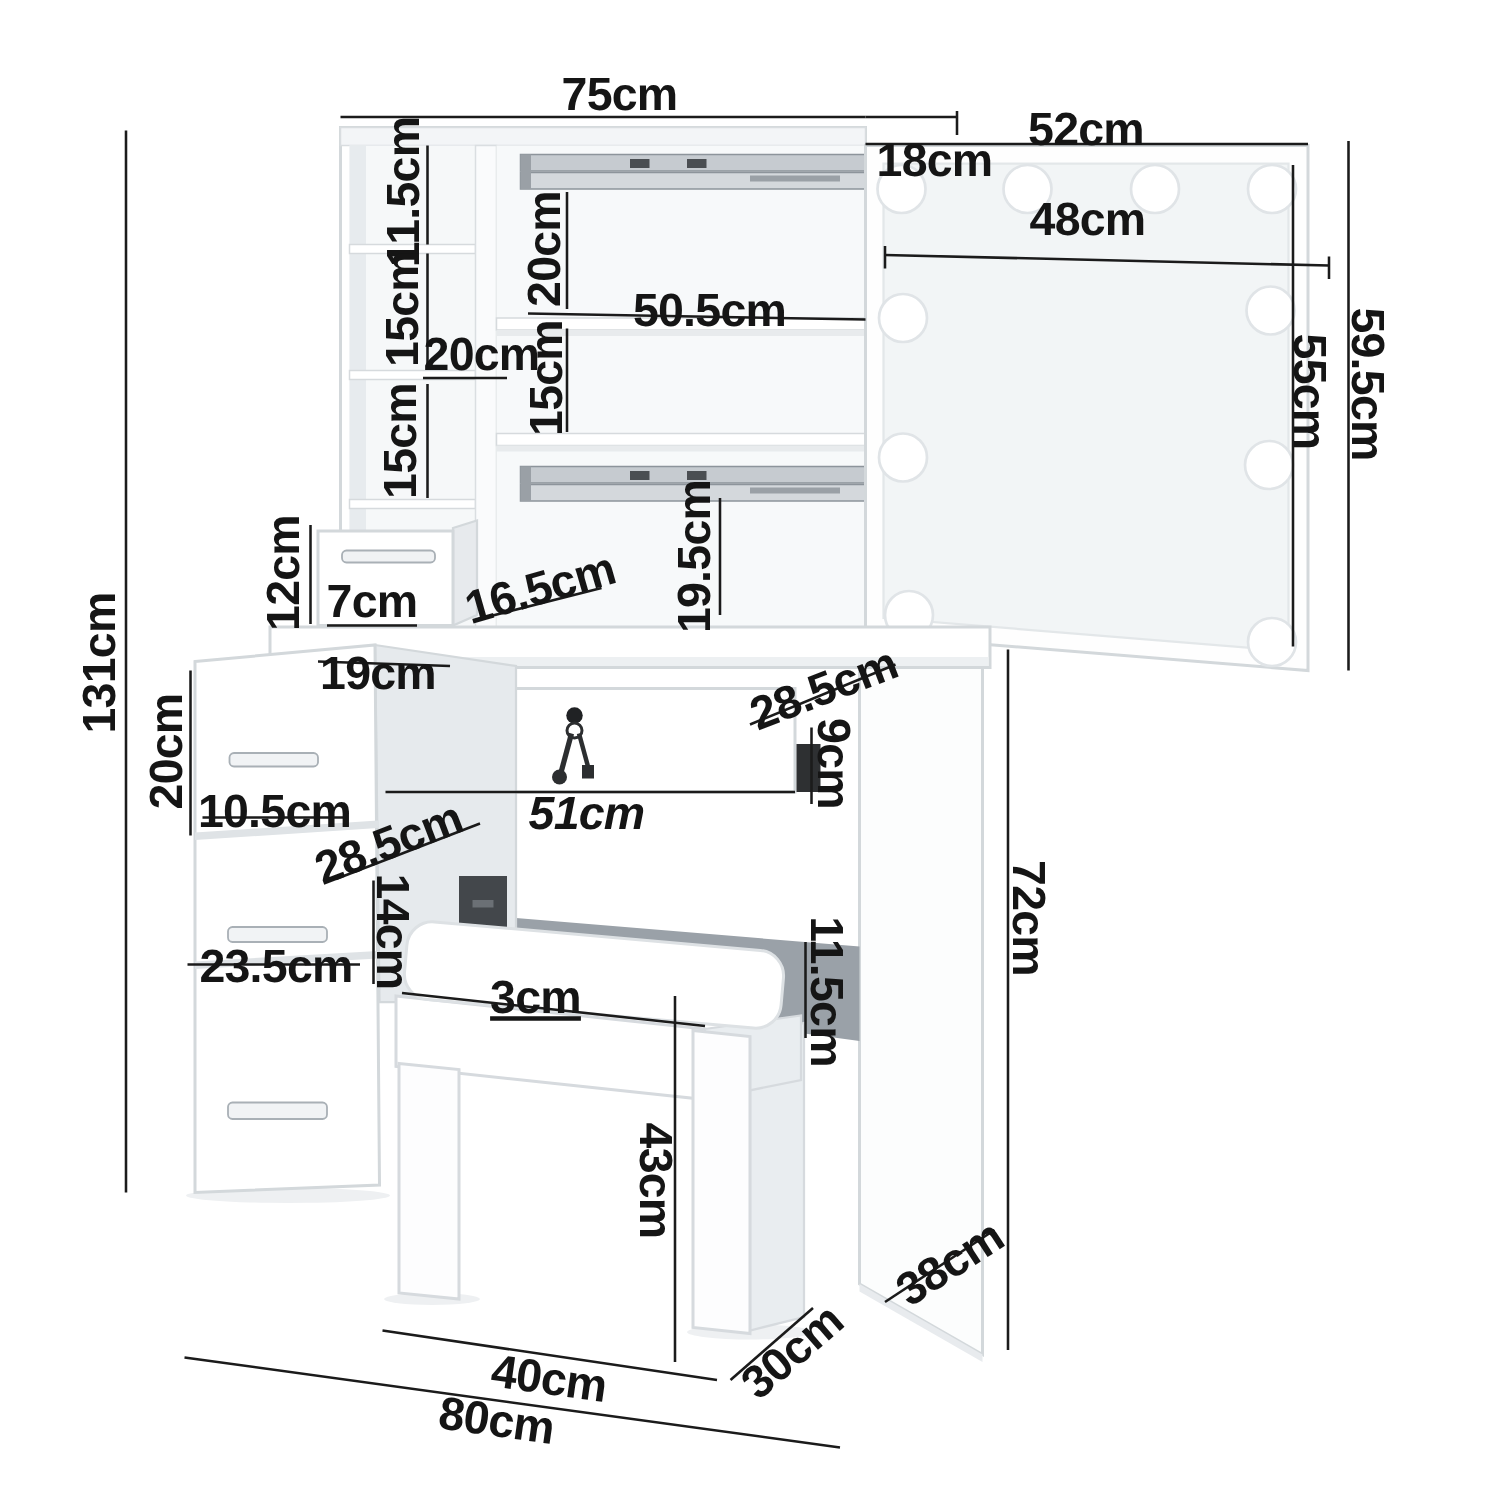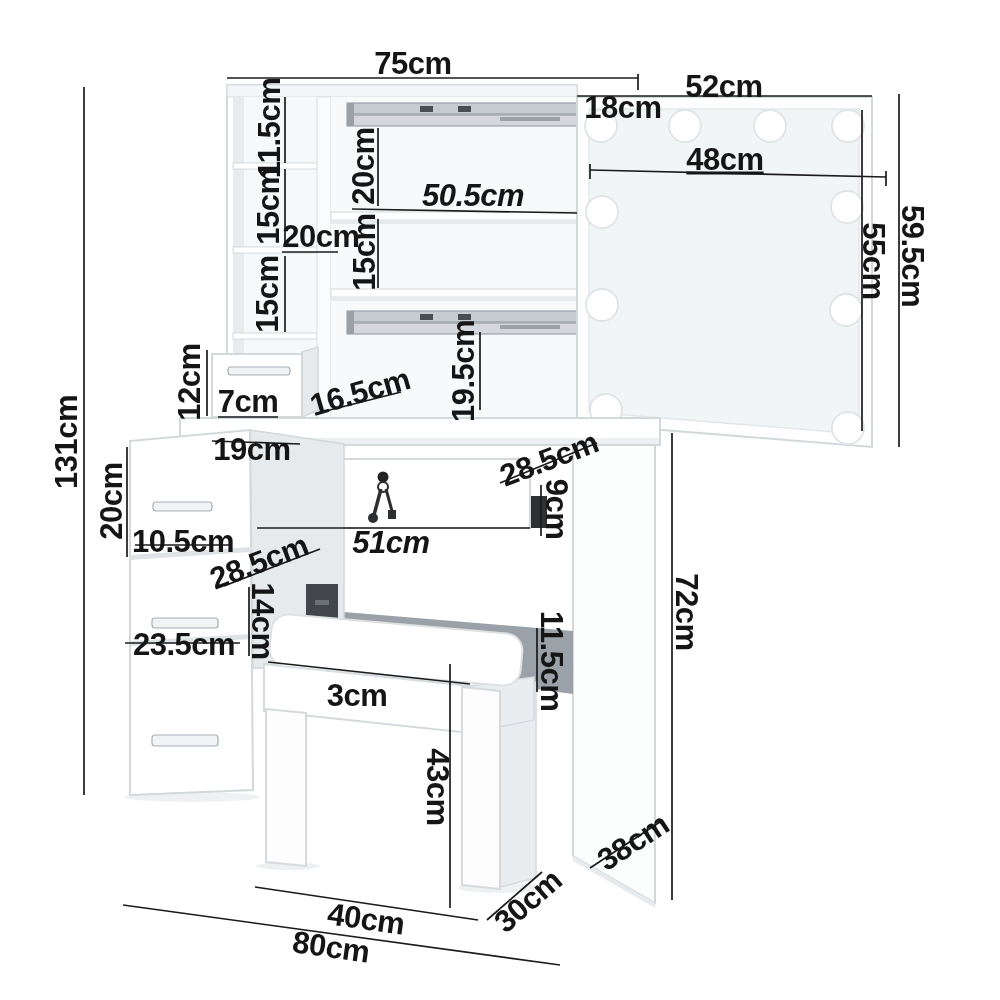--- a/index.html
+++ b/index.html
@@ -179,7 +179,7 @@
   <div class="dim" style="left:413px;top:63px;transform:translate(-50%,-50%);">75cm</div>
   <div class="dim" style="left:623px;top:66px;transform:translate(-50%,-50%);margin-top:41px;">18cm</div>
   <div class="dim" style="left:724px;top:86px;transform:translate(-50%,-50%);">52cm</div>
-  <div class="dim" style="left:725px;top:159px;transform:translate(-50%,-50%);text-decoration:underline;">48cm</div>
+  <div class="dim" style="left:725px;top:146px;transform:translate(-50%,-50%);">48cm</div>
   <div class="dim" style="left:912px;top:256px;transform:translate(-50%,-50%) rotate(90deg);">59.5cm</div>
   <div class="dim" style="left:873px;top:261px;transform:translate(-50%,-50%) rotate(90deg);">55cm</div>
   <div class="dim" style="left:66px;top:442px;transform:translate(-50%,-50%) rotate(-90deg);">131cm</div>

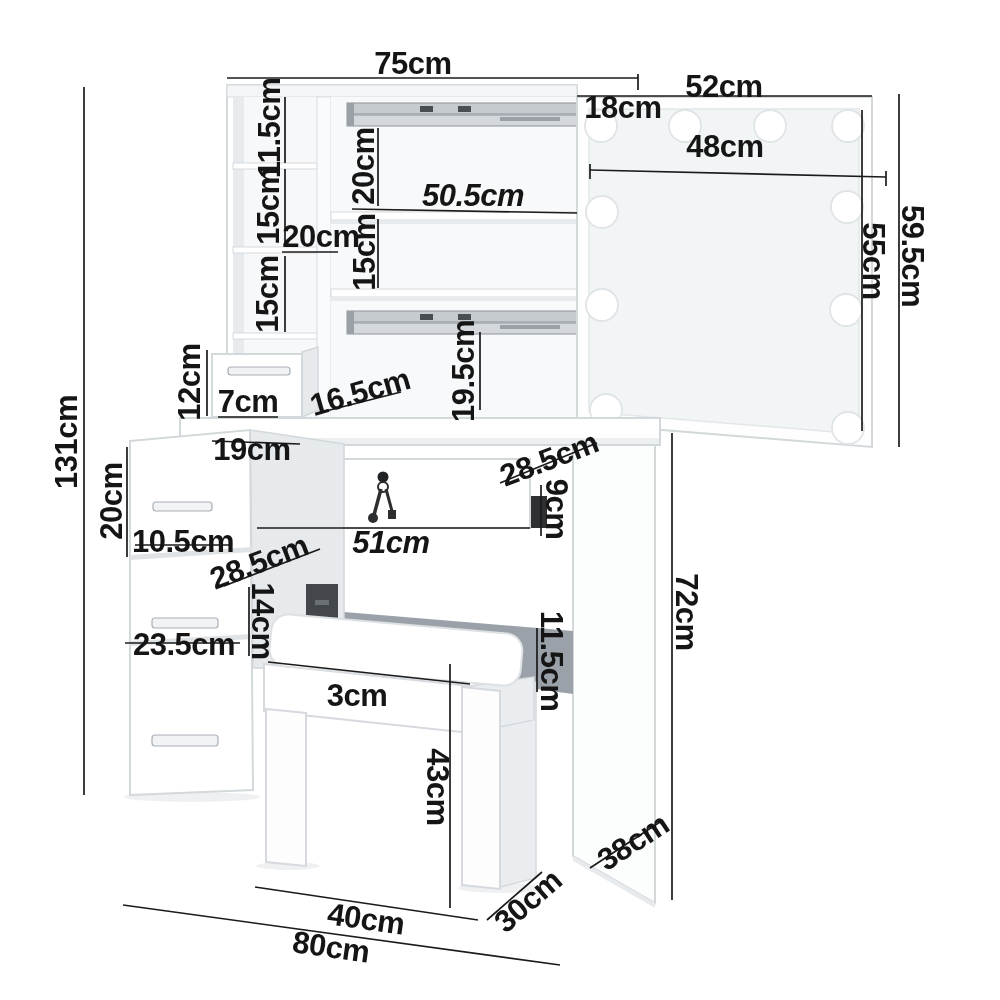--- a/index.html
+++ b/index.html
@@ -189,7 +189,7 @@
   <div class="dim" style="left:267px;top:294px;transform:translate(-50%,-50%) rotate(-90deg);">15cm</div>
   <div class="dim" style="left:363px;top:166px;transform:translate(-50%,-50%) rotate(-90deg);">20cm</div>
   <div class="dim" style="left:364px;top:252px;transform:translate(-50%,-50%) rotate(-90deg);">15cm</div>
-  <div class="dim" style="left:473px;top:195px;transform:translate(-50%,-50%);font-style:italic;">50.5cm</div>
+  <div class="dim" style="left:473px;top:207px;transform:translate(-50%,-50%);">50.5cm</div>
   <div class="dim" style="left:463px;top:371px;transform:translate(-50%,-50%) rotate(-90deg);">19.5cm</div>
   <div class="dim" style="left:189px;top:382px;transform:translate(-50%,-50%) rotate(-90deg);">12cm</div>
   <div class="dim" style="left:248px;top:401px;transform:translate(-50%,-50%);">7cm</div>

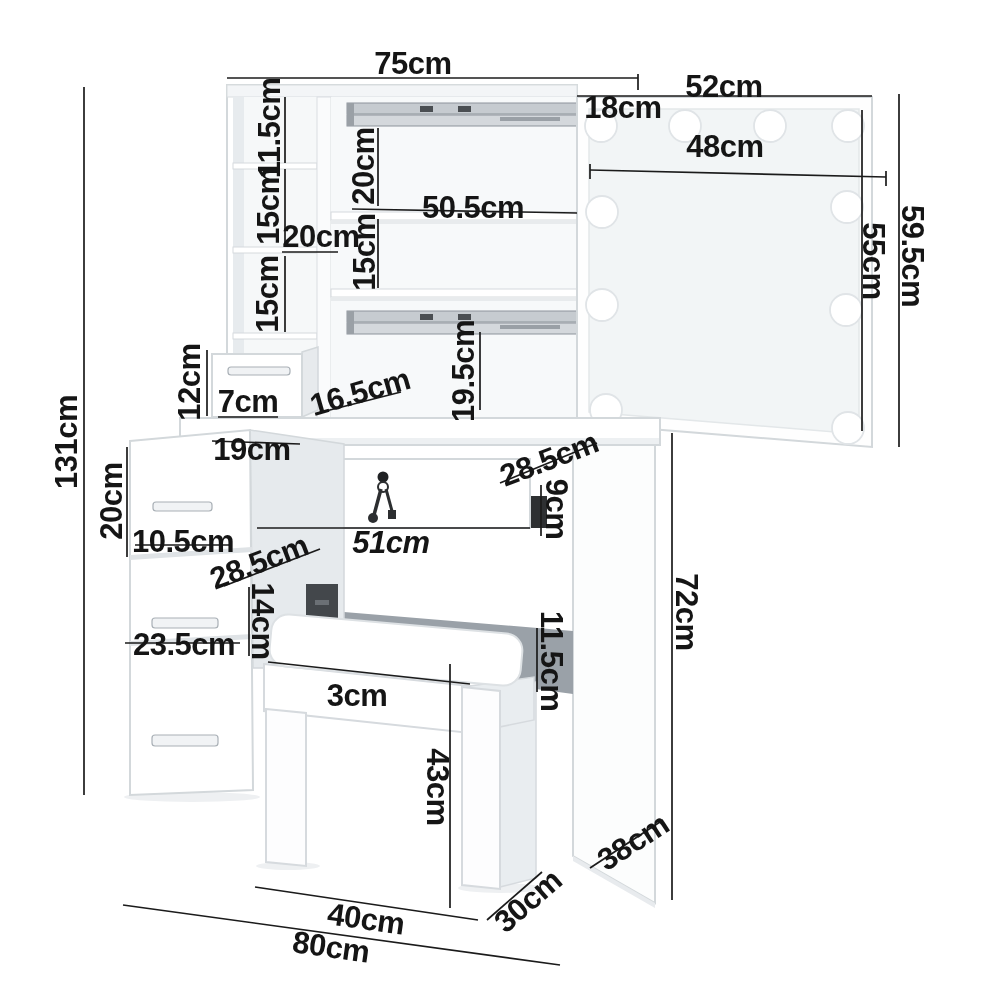--- a/index.html
+++ b/index.html
@@ -203,7 +203,7 @@
   <div class="dim" style="left:259px;top:562px;transform:translate(-50%,-50%) rotate(-21deg);">28.5cm</div>
   <div class="dim" style="left:262px;top:621px;transform:translate(-50%,-50%) rotate(90deg);">14cm</div>
   <div class="dim" style="left:184px;top:644px;transform:translate(-50%,-50%);">23.5cm</div>
-  <div class="dim" style="left:357px;top:695px;transform:translate(-50%,-50%);">3cm</div>
+  <div class="dim" style="left:357px;top:665px;transform:translate(-50%,-50%);text-decoration:underline;">3cm</div>
   <div class="dim" style="left:551px;top:661px;transform:translate(-50%,-50%) rotate(90deg);">11.5cm</div>
   <div class="dim" style="left:686px;top:612px;transform:translate(-50%,-50%) rotate(90deg);">72cm</div>
   <div class="dim" style="left:437px;top:787px;transform:translate(-50%,-50%) rotate(90deg);">43cm</div>

